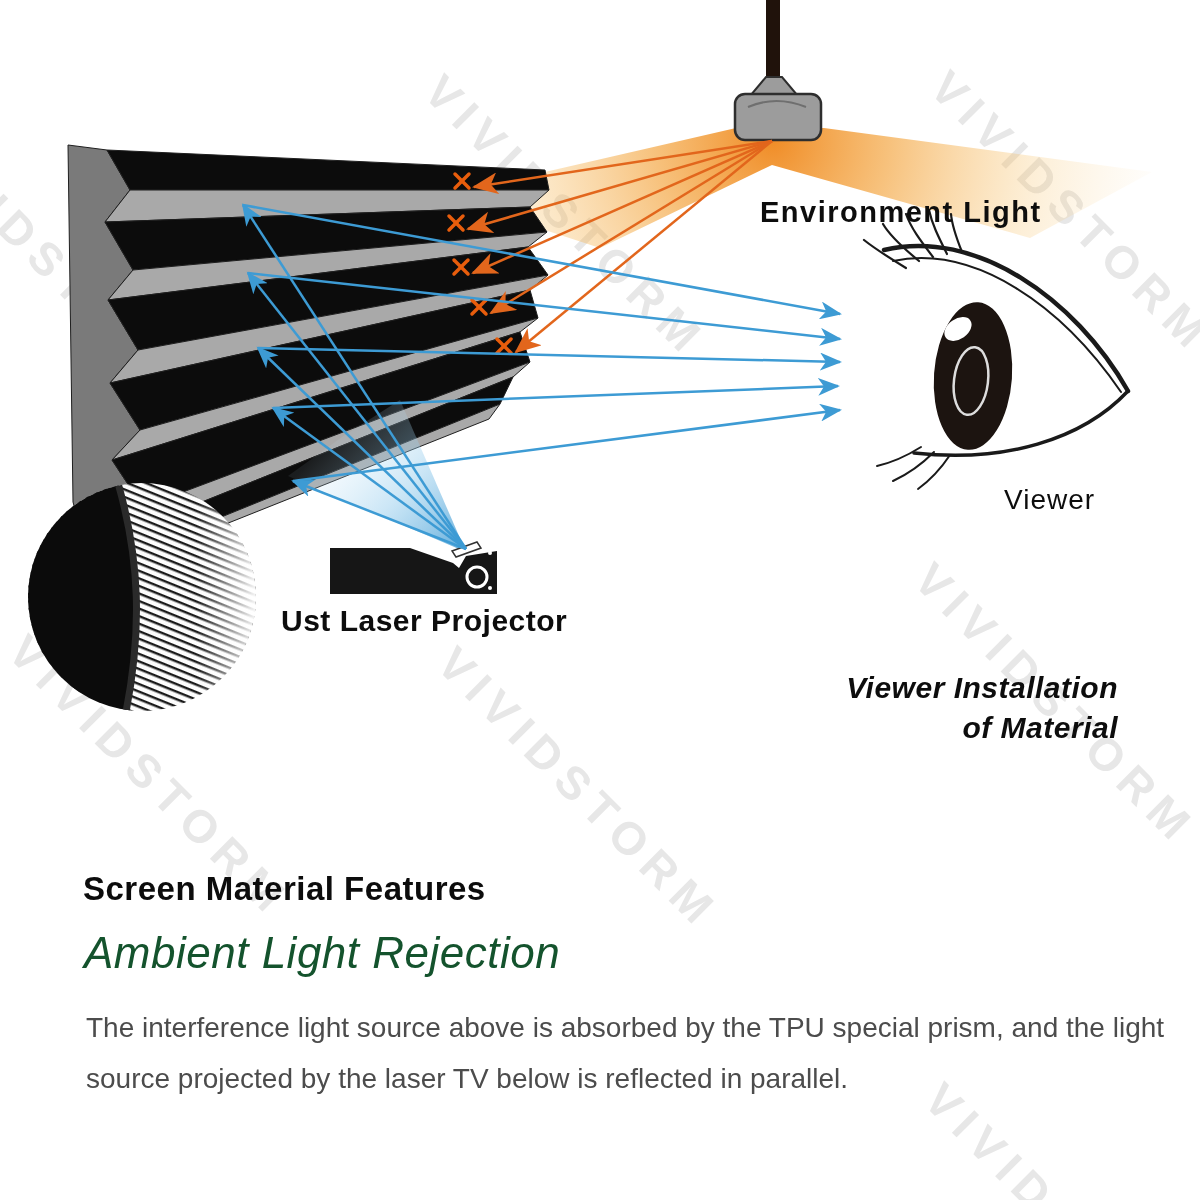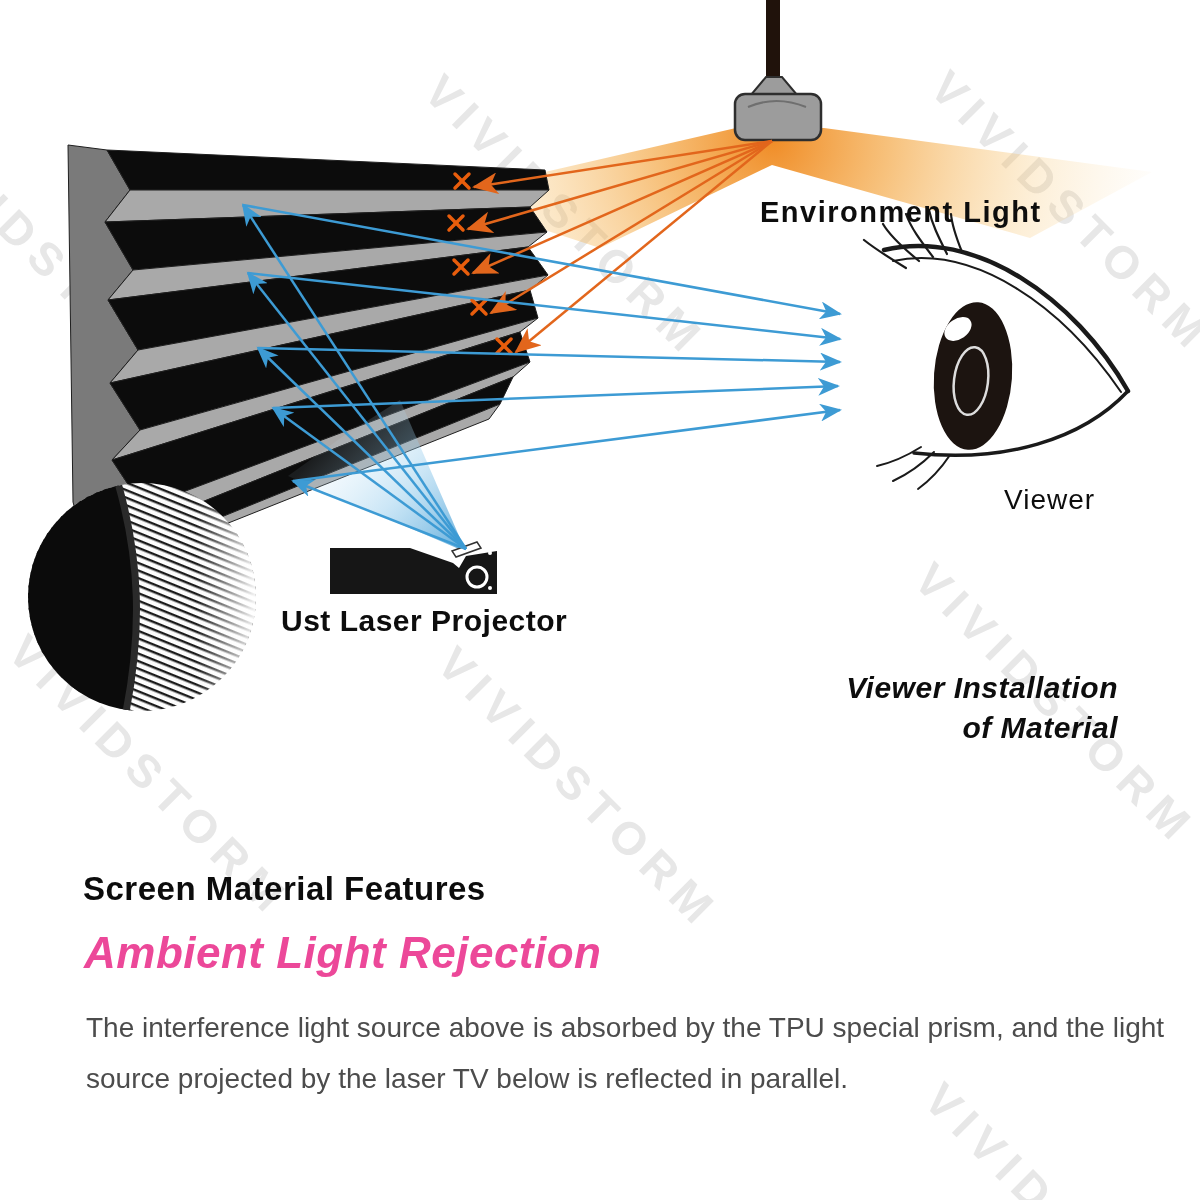--- a/index.html
+++ b/index.html
@@ -33,7 +33,7 @@
   }
   .subheading{
     position:absolute;z-index:3;left:84px;top:928px;
-    font-size:44px;font-weight:bold;font-style:italic;color:#ec4899;letter-spacing:.5px;
+    font-size:44px;font-weight:normal;font-style:italic;color:#14532d;letter-spacing:.5px;
   }
   .bodytext{
     position:absolute;z-index:3;left:86px;top:1002px;width:1090px;

